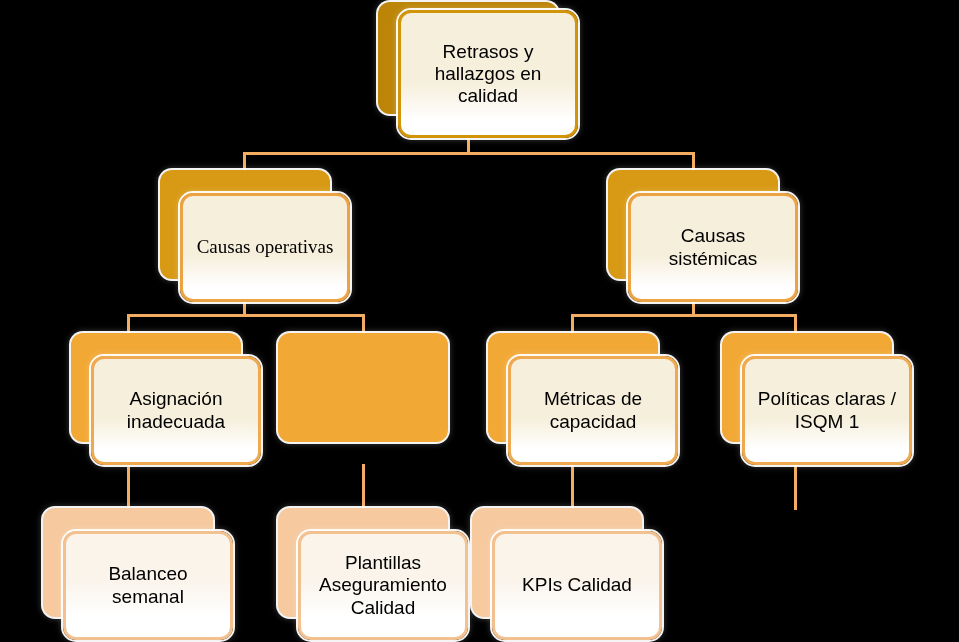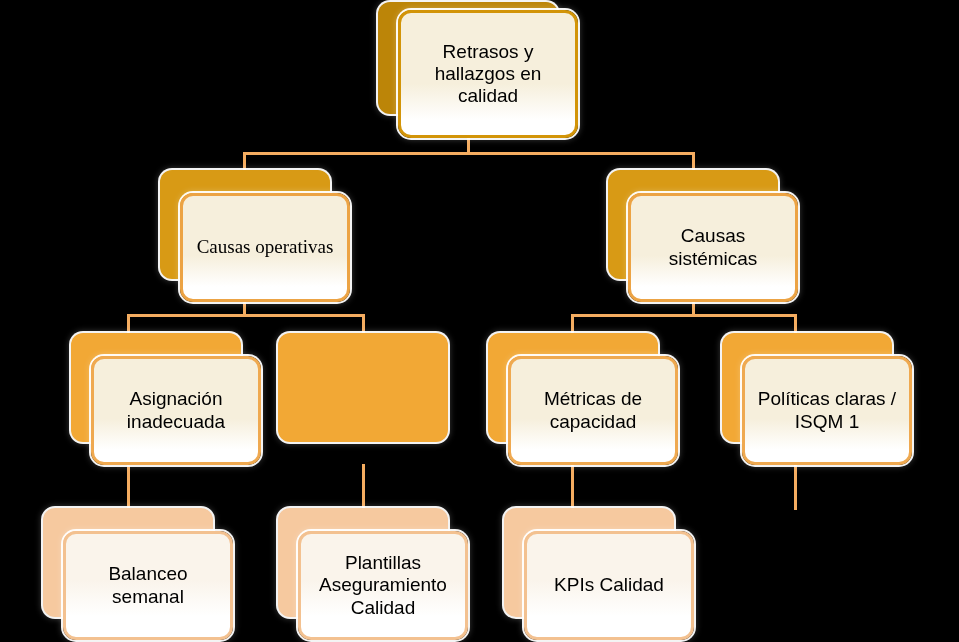--- a/index.html
+++ b/index.html
@@ -65,7 +65,7 @@
   .n-l3d{left:710px;top:333px;margin-left:12px;}
   .n-l4a{left:43px;top:508px;}
   .n-l4b{left:278px;top:508px;}
-  .n-l4c{left:504px;top:508px;}
+  .n-l4c{left:472px;top:508px;}
   .n-l4d{left:710px;top:508px;}
   
   .conn{position:absolute;background:var(--c-connector);z-index:1;}

